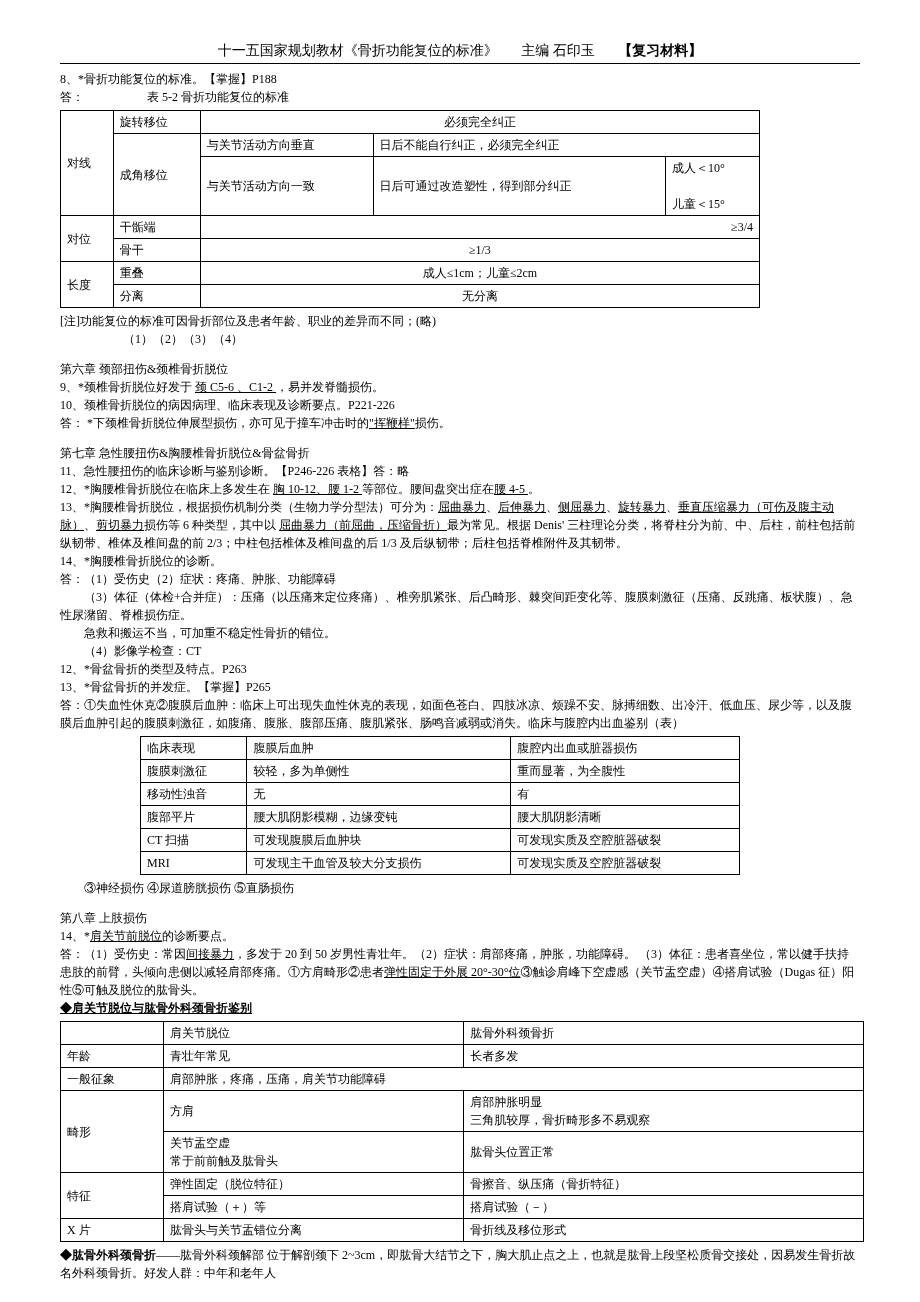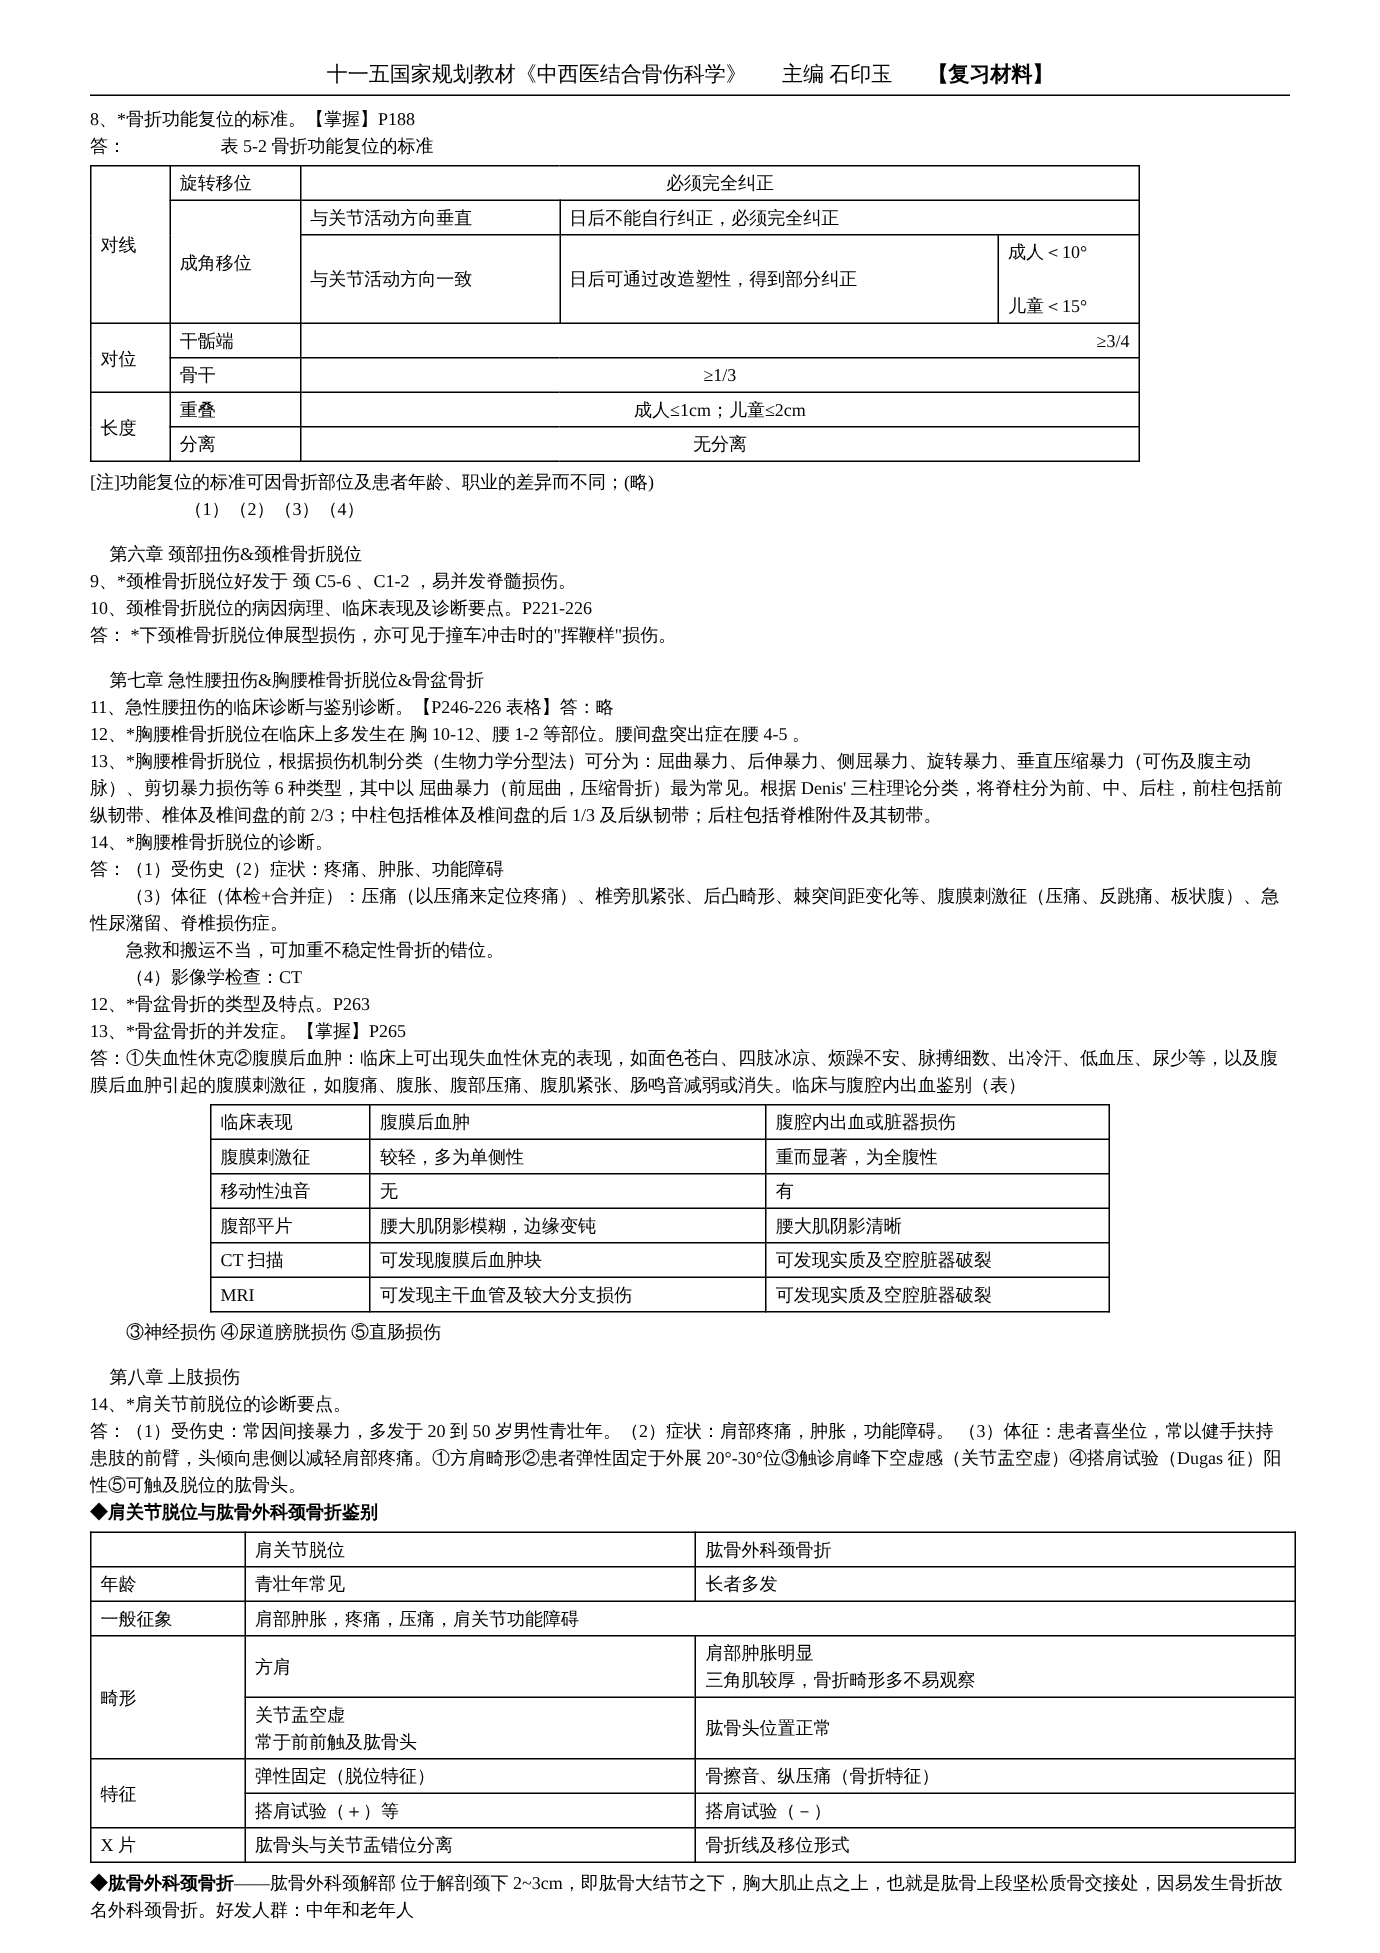--- a/index.html
+++ b/index.html
@@ -52,7 +52,7 @@
 <body>
 
 <div class="header">
-  <span class="title">十一五国家规划教材《中西医结合骨伤科学》</span>
+  <span class="title">十一五国家规划教材《骨折功能复位的标准》</span>
   <span class="editor">主编 石印玉</span>
   <span class="material">【复习材料】</span>
 </div>

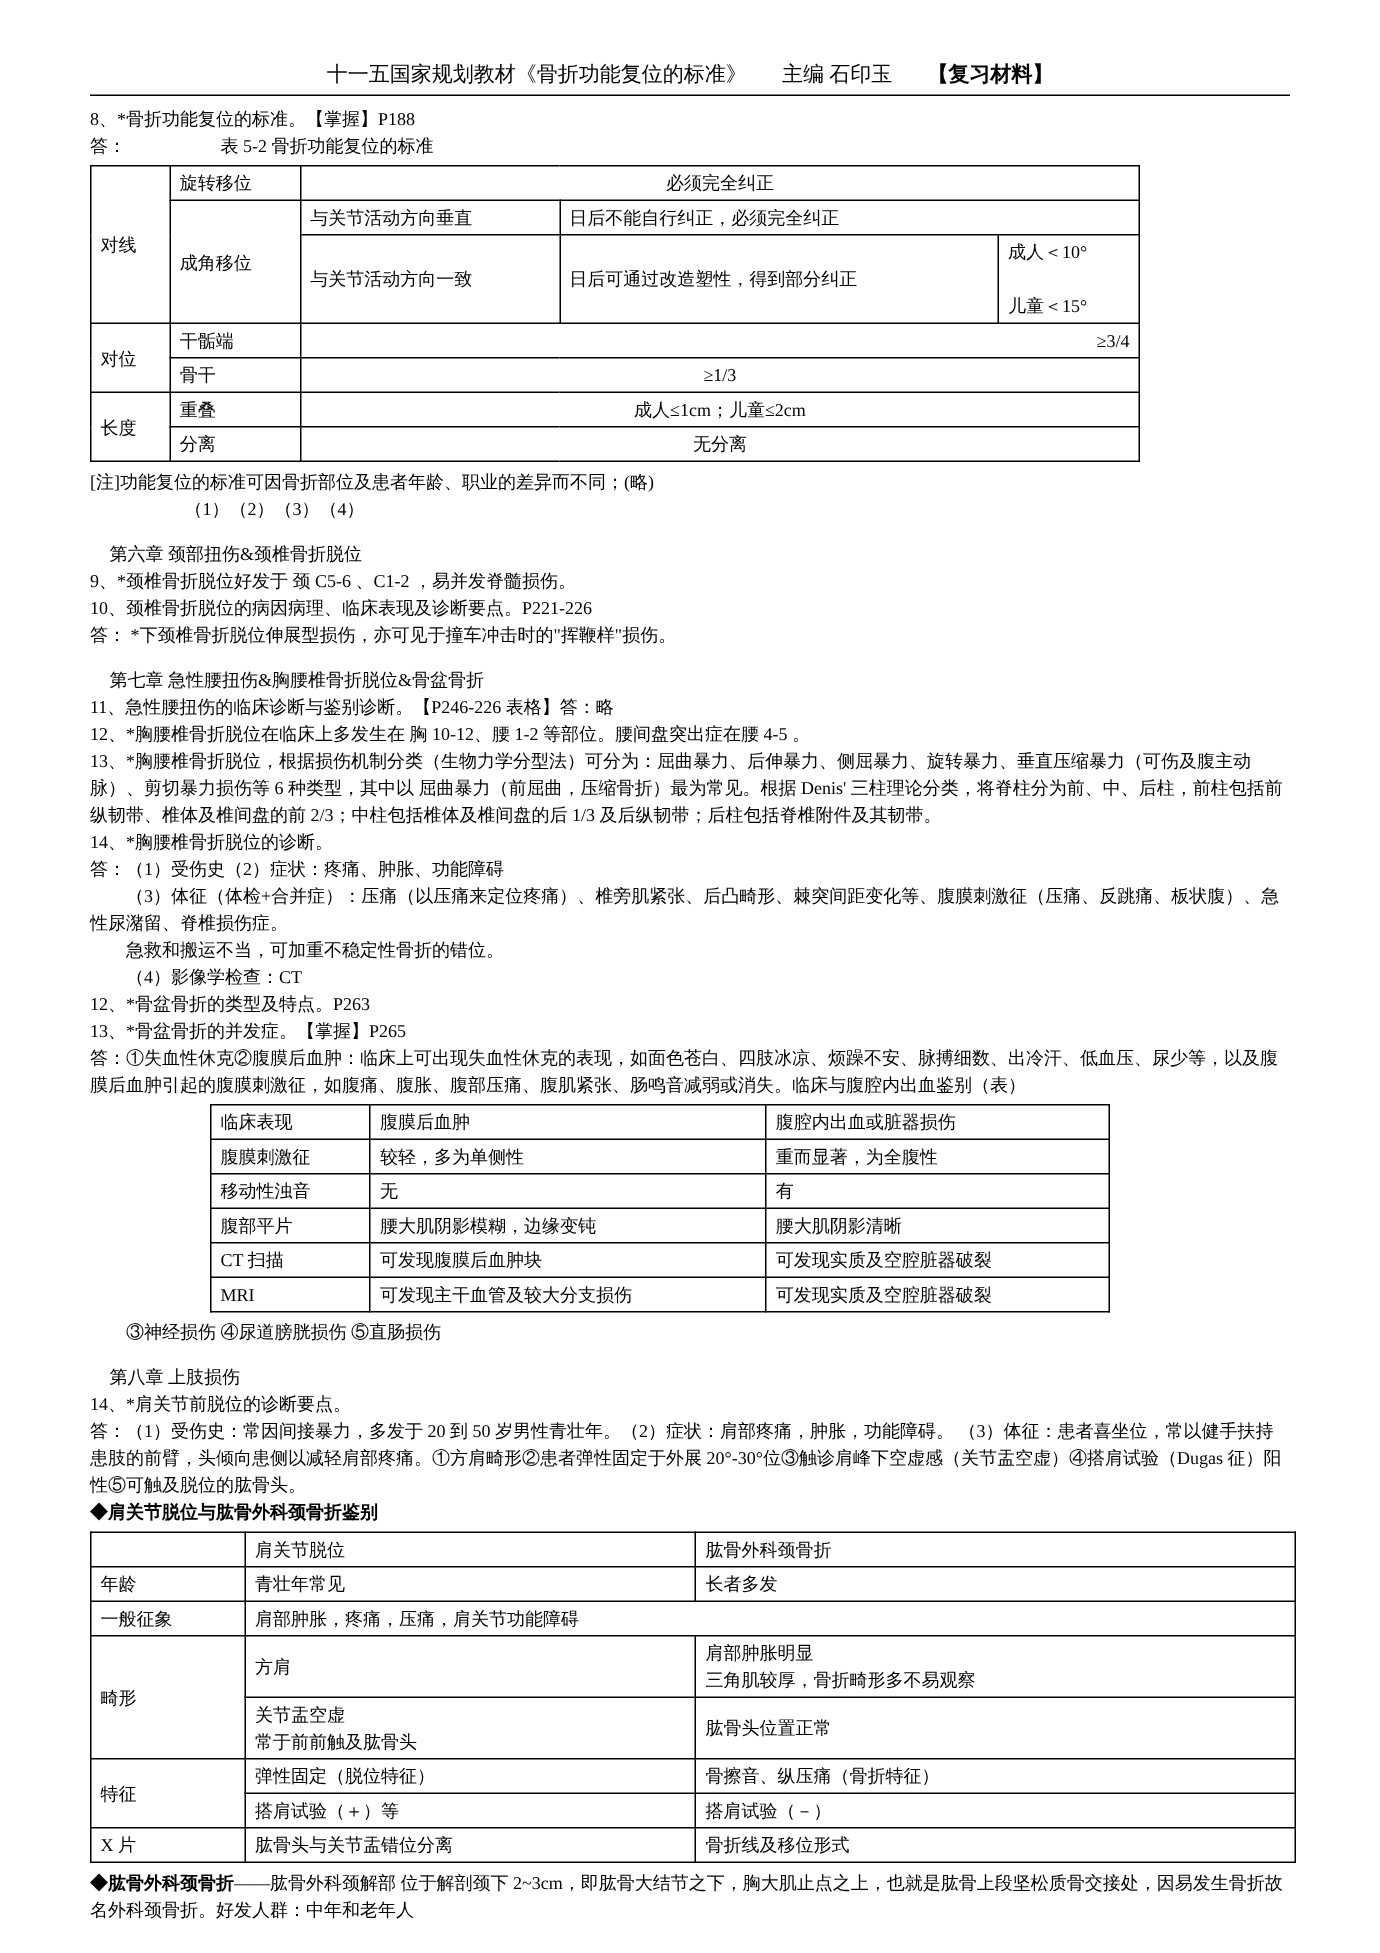--- a/index.html
+++ b/index.html
@@ -45,7 +45,7 @@
       vertical-align: middle;
     }
     .u { }
-    .chapter { margin-top: 12px; margin-left: 13px; }
+    .chapter { margin-top: 12px; }
     .indent { text-indent: 2em; }
   </style>
 </head>

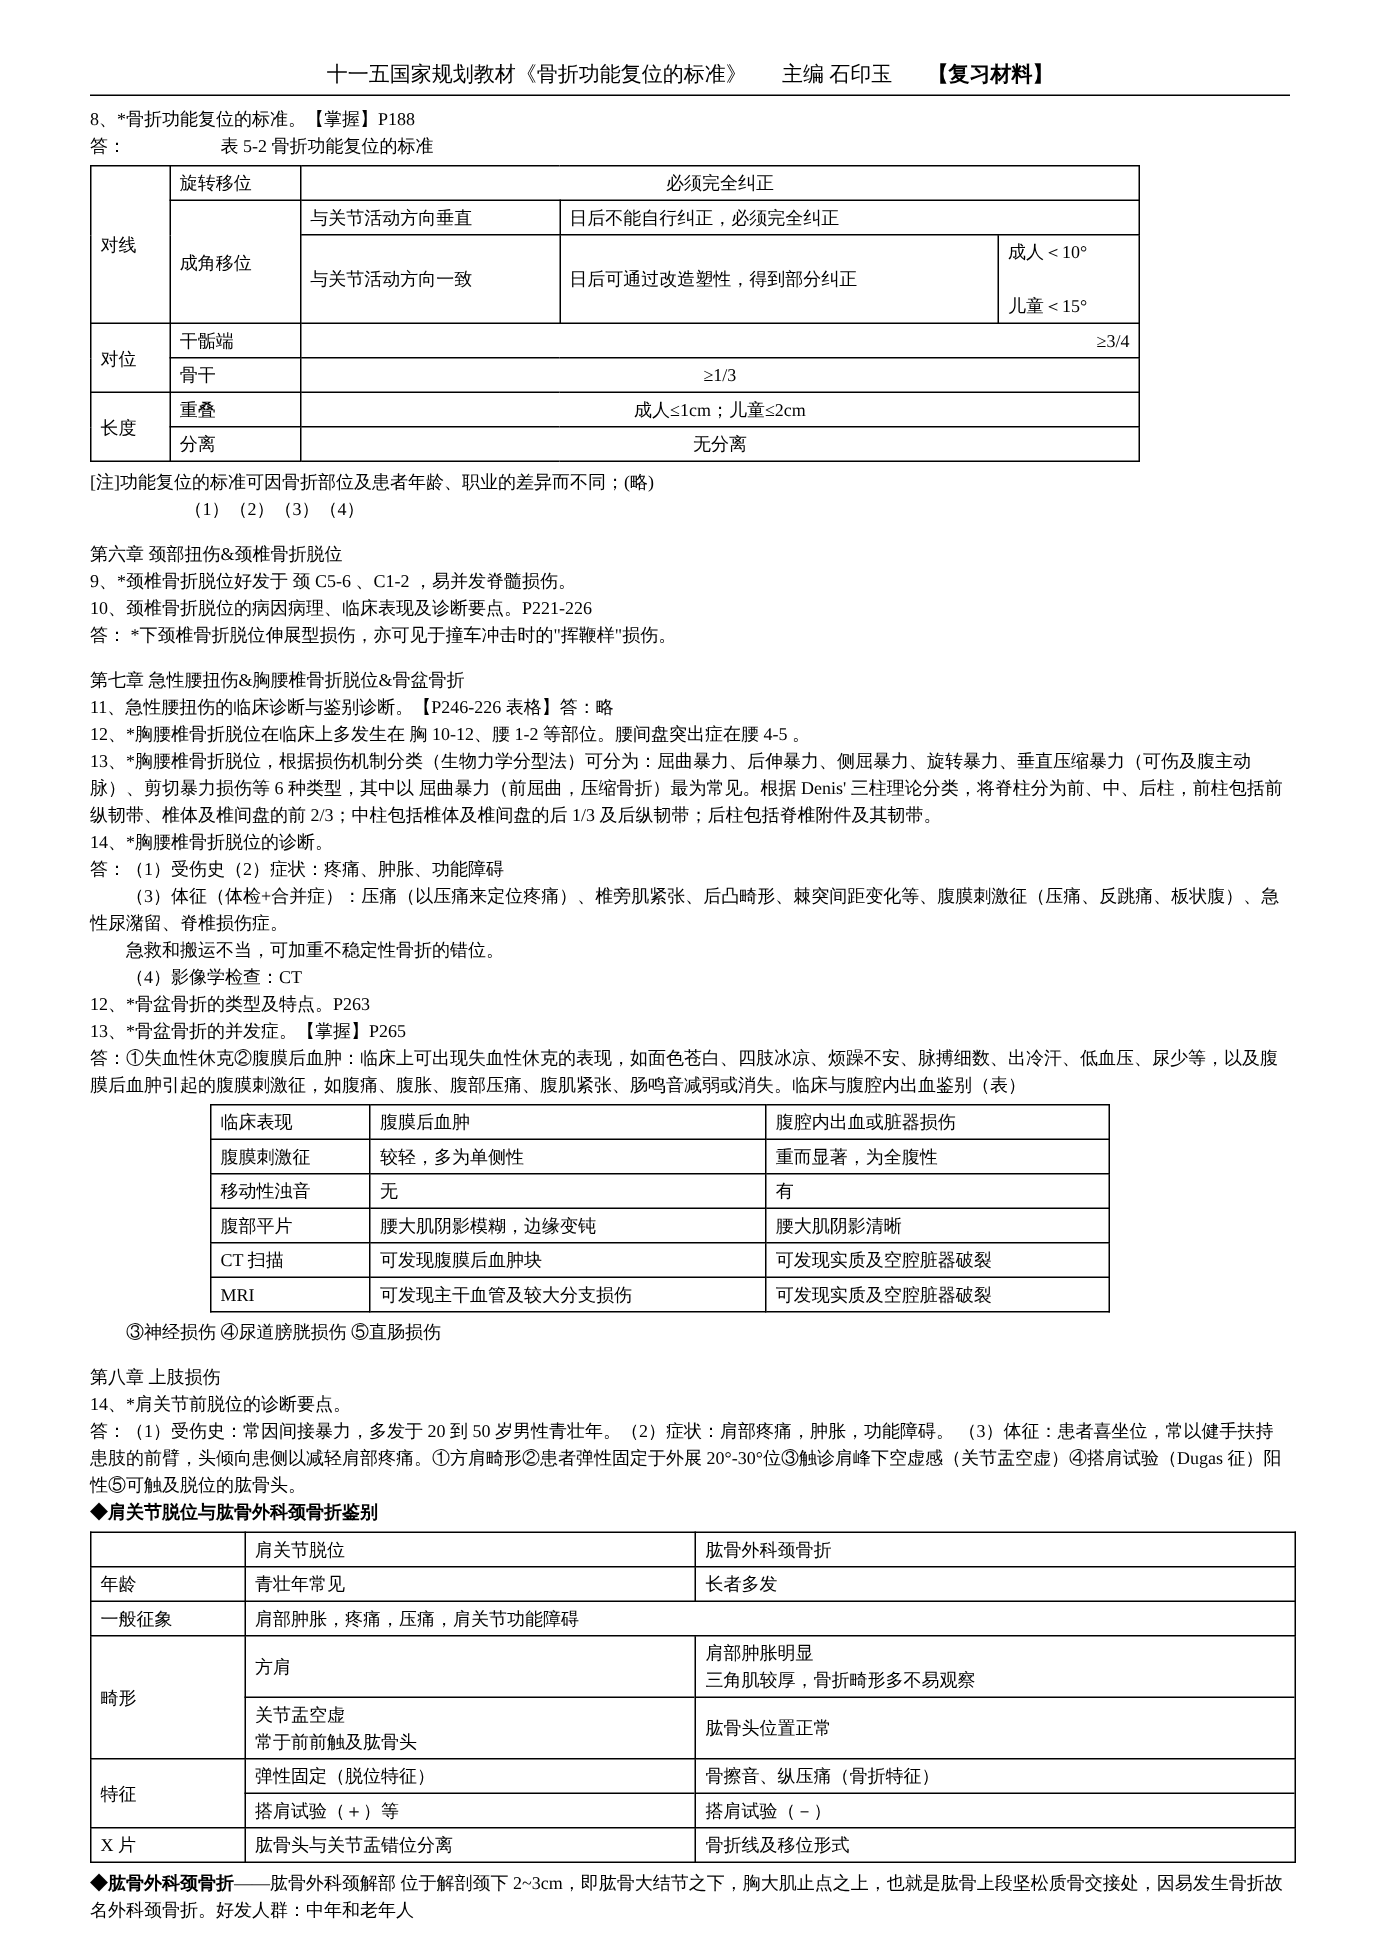--- a/index.html
+++ b/index.html
@@ -44,7 +44,7 @@
       font-size: 12px;
       vertical-align: middle;
     }
-    .u { }
+    .u { text-decoration: underline; }
     .chapter { margin-top: 12px; }
     .indent { text-indent: 2em; }
   </style>

